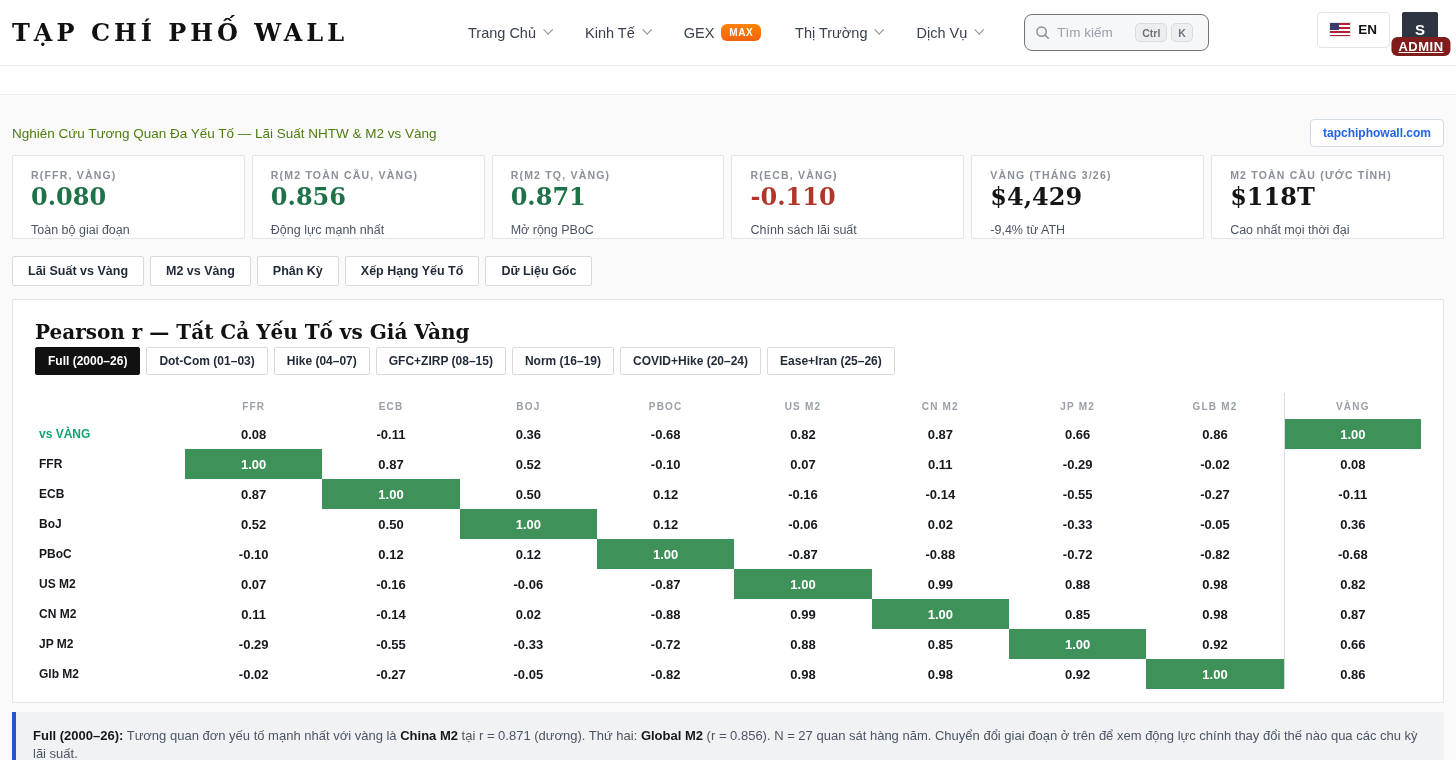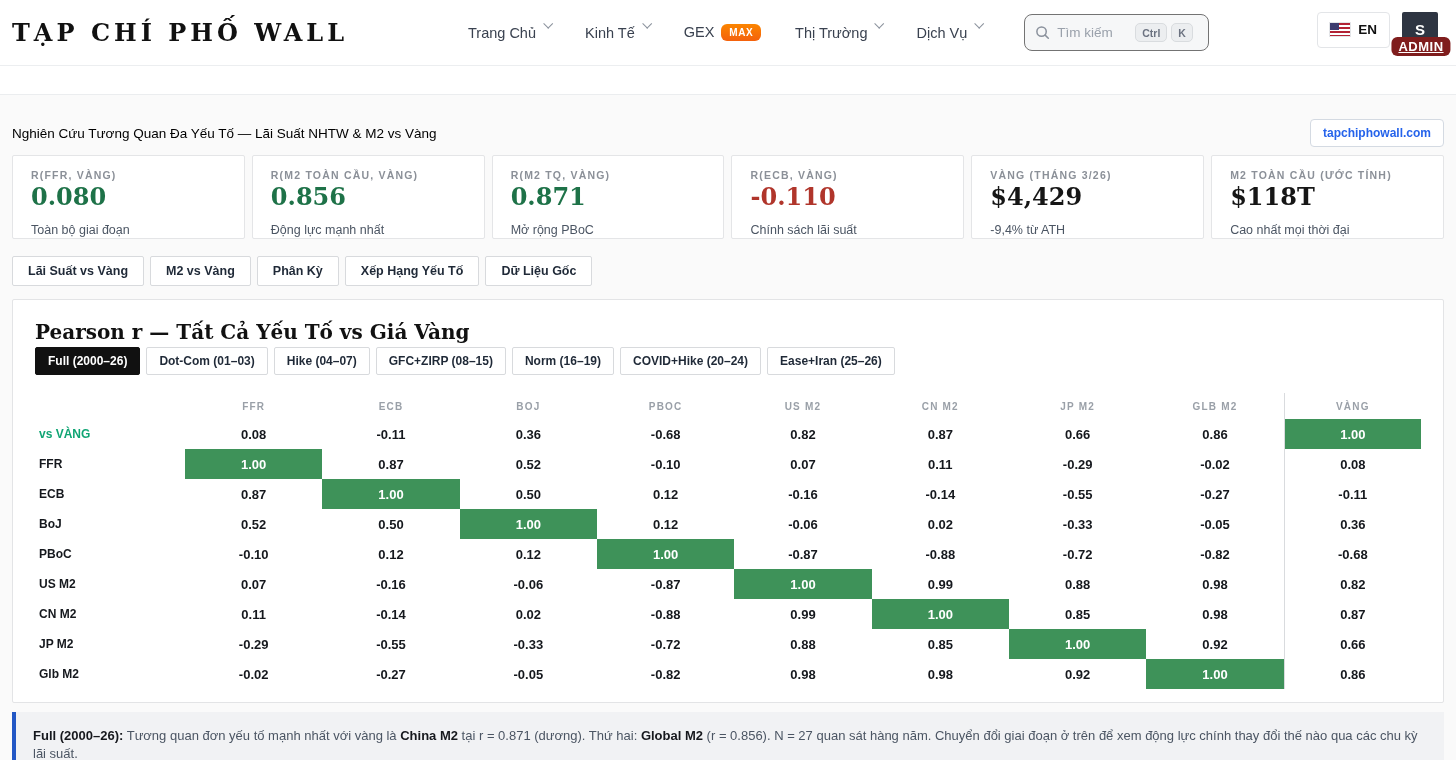--- a/index.html
+++ b/index.html
@@ -10,7 +10,7 @@
   .topbar { height:66px; background:#fff; border-bottom:1px solid #eceef0; display:flex; align-items:center; padding:0 16px 0 12px; }
   .logo { font-family:"DejaVu Serif", serif; font-weight:700; font-size:24px; letter-spacing:4px; color:#111; white-space:nowrap; }
   .nav { display:flex; align-items:center; gap:34px; margin-left:120px; }
-  .nav-item { display:flex; font-size:14.5px; color:#3a4250; font-weight:500; cursor:pointer; white-space:nowrap; }
+  .nav-item { display:flex; align-items:center; font-size:14.5px; color:#3a4250; font-weight:500; cursor:pointer; white-space:nowrap; }
   .chev { width:7px; height:7px; border-right:1.6px solid #8a919c; border-bottom:1.6px solid #8a919c; transform:rotate(45deg) translateY(-1px); margin-left:8px; margin-top:-4px; }
   .max-badge { background:linear-gradient(180deg,#fb8500 0%,#f4610c 100%); color:#fff; font-size:10px; font-weight:700; letter-spacing:.5px; padding:3px 8px; border-radius:6px; margin-left:7px; }
   .searchbox { margin-left:42px; display:flex; align-items:center; background:#f6f7f8; border:1px solid #737373; border-radius:8px; height:37px; width:185px; padding:0 8px 0 10px; }

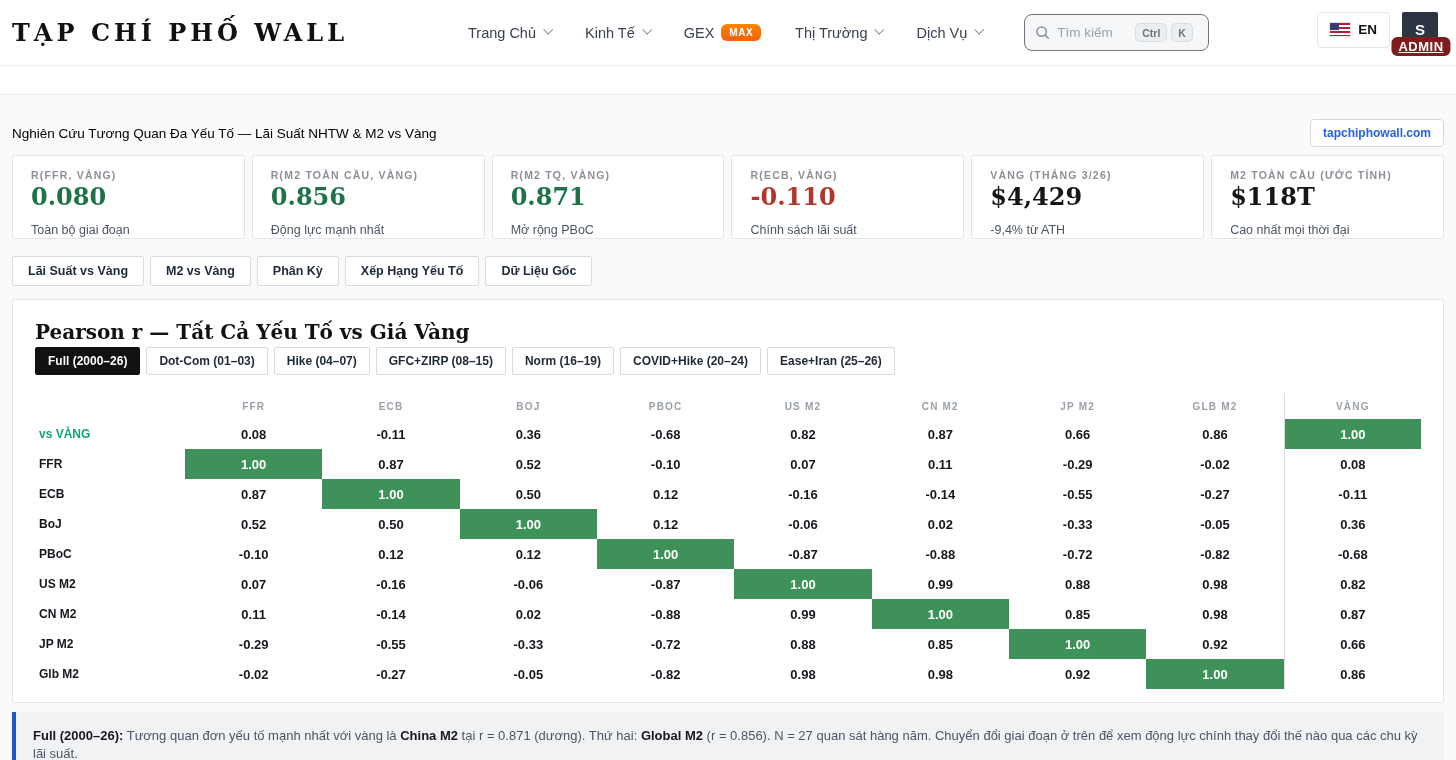--- a/index.html
+++ b/index.html
@@ -30,7 +30,7 @@
   
   .content { padding:0 12px; }
   .subtitle-row { margin-top:24px; display:flex; align-items:center; justify-content:space-between; }
-  .subtitle { font-size:13.5px; color:#000000; }
+  .subtitle { font-size:13.5px; color:#4d7c0f; }
   .site-chip { background:#fff; border:1px solid #d4dae2; border-radius:4px; color:#2563eb; font-size:12px; font-weight:700; padding:6px 12px; cursor:pointer; }
 
   .stats-row { margin-top:8px; display:flex; gap:7px; }

